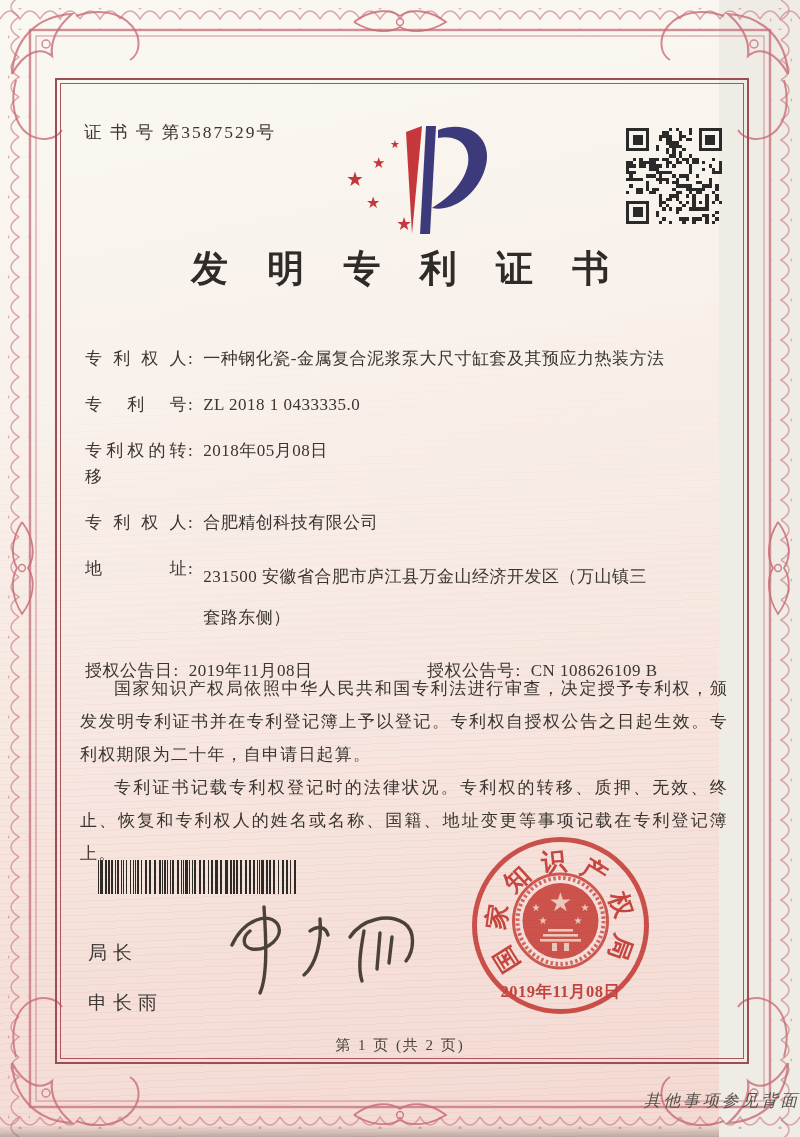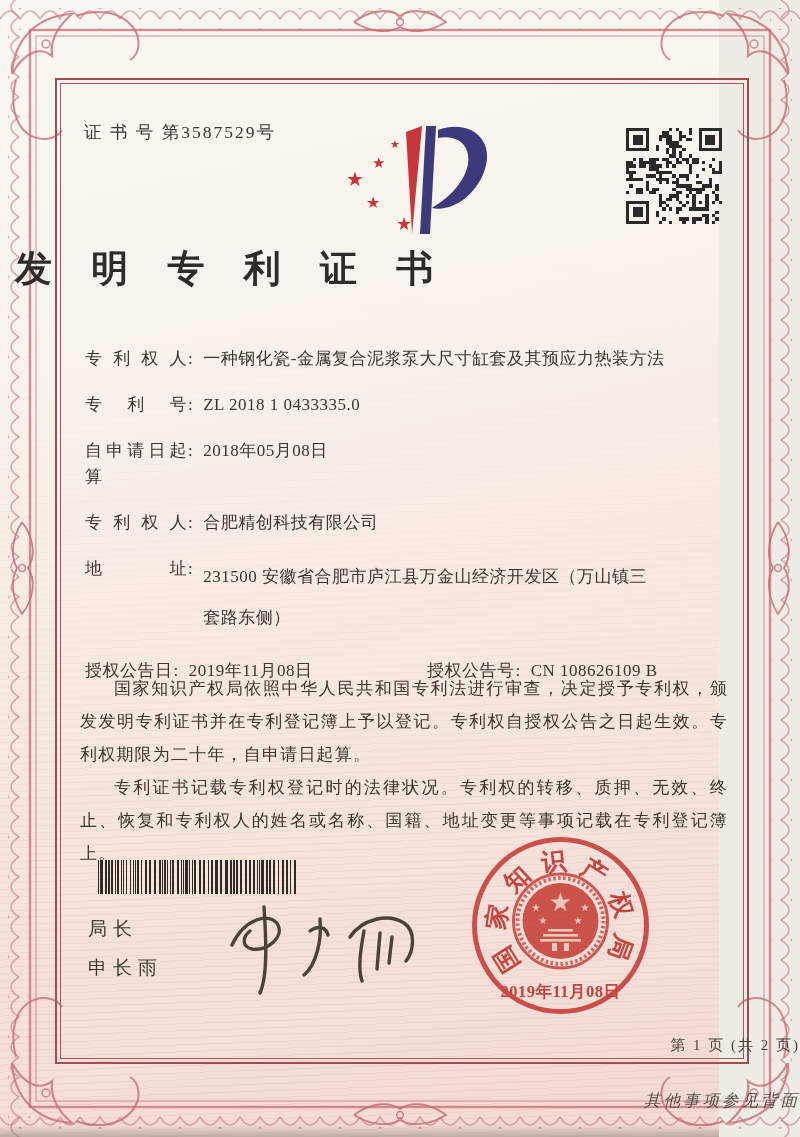--- a/index.html
+++ b/index.html
@@ -24,7 +24,7 @@
   .logo{position:absolute;left:338px;top:118px;width:158px;height:120px;z-index:3;}
   .qr{position:absolute;left:626px;top:128px;width:96px;height:96px;z-index:3;}
 
-  .title{position:absolute;left:0;top:244px;width:800px;
+  .title{position:absolute;left:0;top:244px;width:800px;text-align:center;
         font-size:37px;font-weight:600;letter-spacing:15px;padding-left:15px;box-sizing:border-box;
         color:#2e2b28;z-index:3;}
 

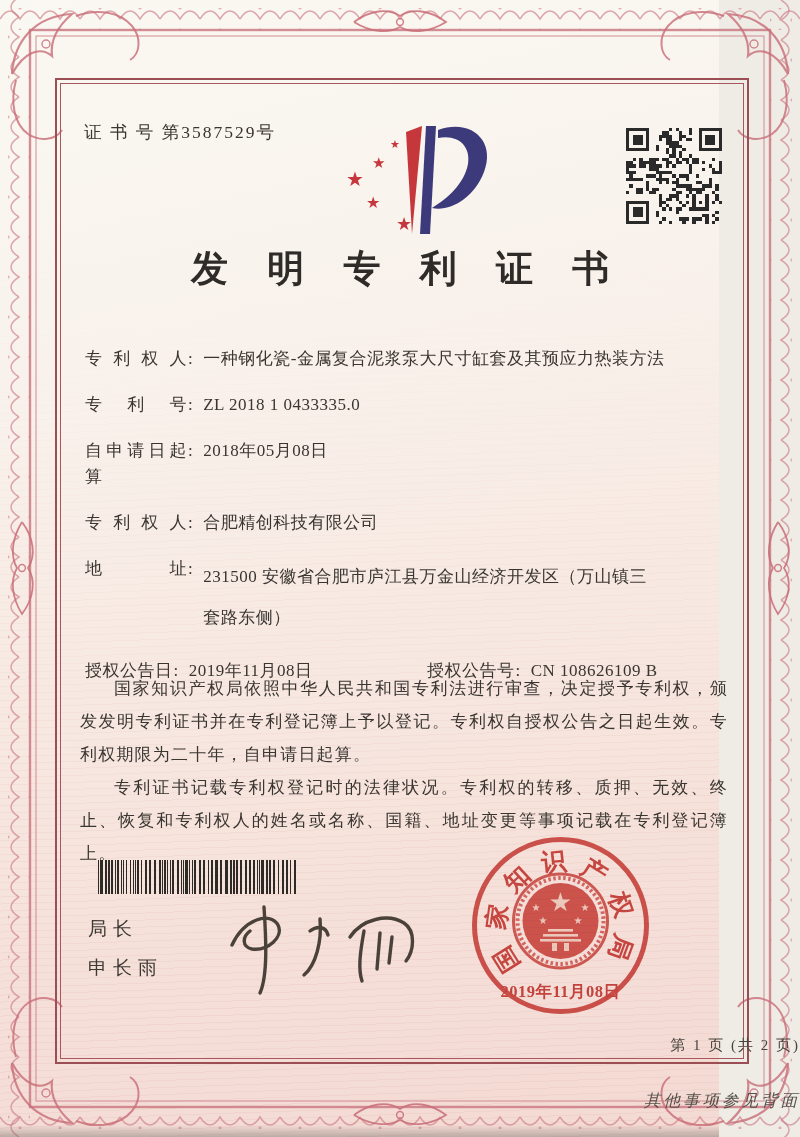--- a/index.html
+++ b/index.html
@@ -366,7 +366,7 @@
       <span class="flabel">专利号</span><span class="fcolon">:</span><span class="fvalue">ZL 2018 1 0433335.0</span>
     </div>
     <div class="frow">
-      <span class="flabel">自申请日起算</span><span class="fcolon">:</span><span class="fvalue">2018年05月08日</span>
+      <span class="flabel">专利权的转移</span><span class="fcolon">:</span><span class="fvalue">2018年05月08日</span>
     </div>
     <div class="frow">
       <span class="flabel">专利权人</span><span class="fcolon">:</span><span class="fvalue">合肥精创科技有限公司</span>

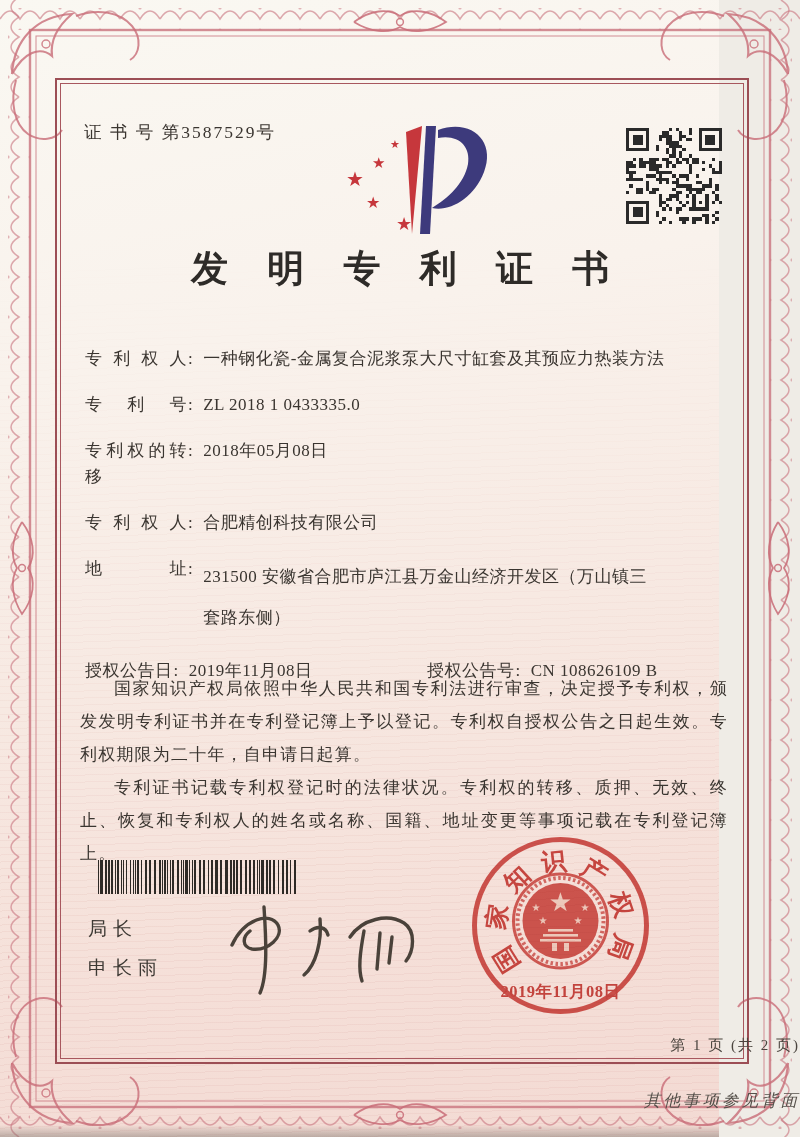--- a/index.html
+++ b/index.html
@@ -45,7 +45,7 @@
   .barcode{position:absolute;left:98px;top:860px;width:205px;height:34px;z-index:3;}
 
   .signer{position:absolute;left:88px;top:916px;font-size:19px;letter-spacing:6px;z-index:3;color:#3c3833;}
-  .signer div{margin-bottom:13px;}
+  .signer div{margin-bottom:13px;margin-top:24px;}
   .signature{position:absolute;left:212px;top:893px;width:225px;height:110px;z-index:4;}
 
   .seal{position:absolute;left:468px;top:833px;width:185px;height:185px;z-index:5;

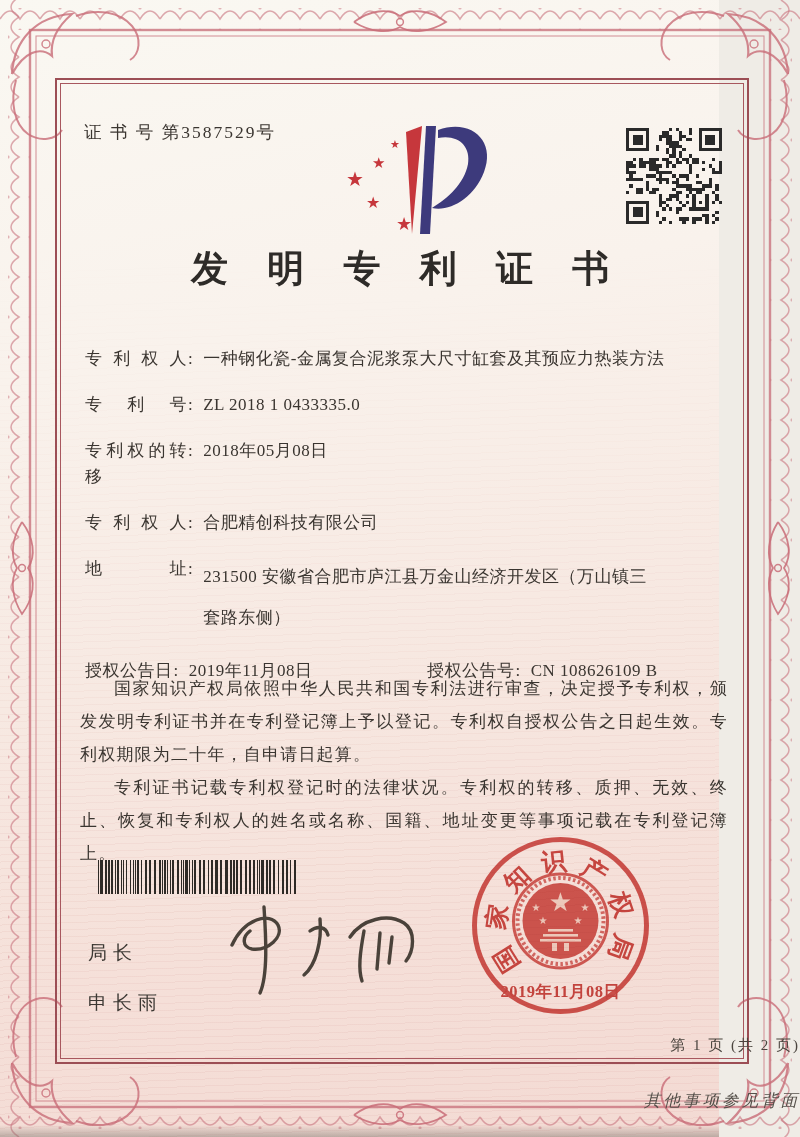--- a/index.html
+++ b/index.html
@@ -56,7 +56,7 @@
   .seal-date{position:absolute;left:0;top:148px;width:100%;text-align:center;
         font-size:16.5px;font-weight:bold;color:#c8403b;letter-spacing:0.5px;}
 
-  .page-footer{position:absolute;left:0;top:1036px;width:800px;text-align:right;
+  .page-footer{position:absolute;left:0;top:1036px;width:800px;text-align:center;
         font-size:15px;letter-spacing:2px;color:#4a443e;z-index:3;}
   .back-note{position:absolute;left:0;top:1090px;width:800px;text-align:right;
         font-size:16.5px;letter-spacing:3px;color:#55504a;z-index:3;font-style:italic;}

